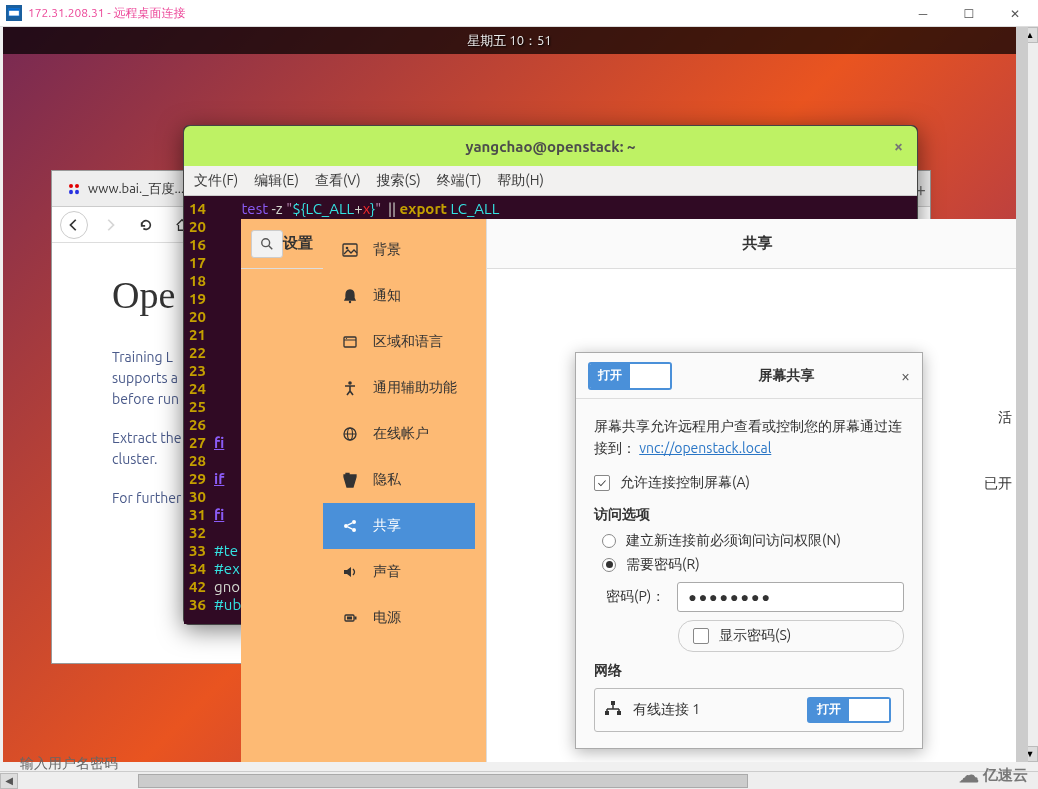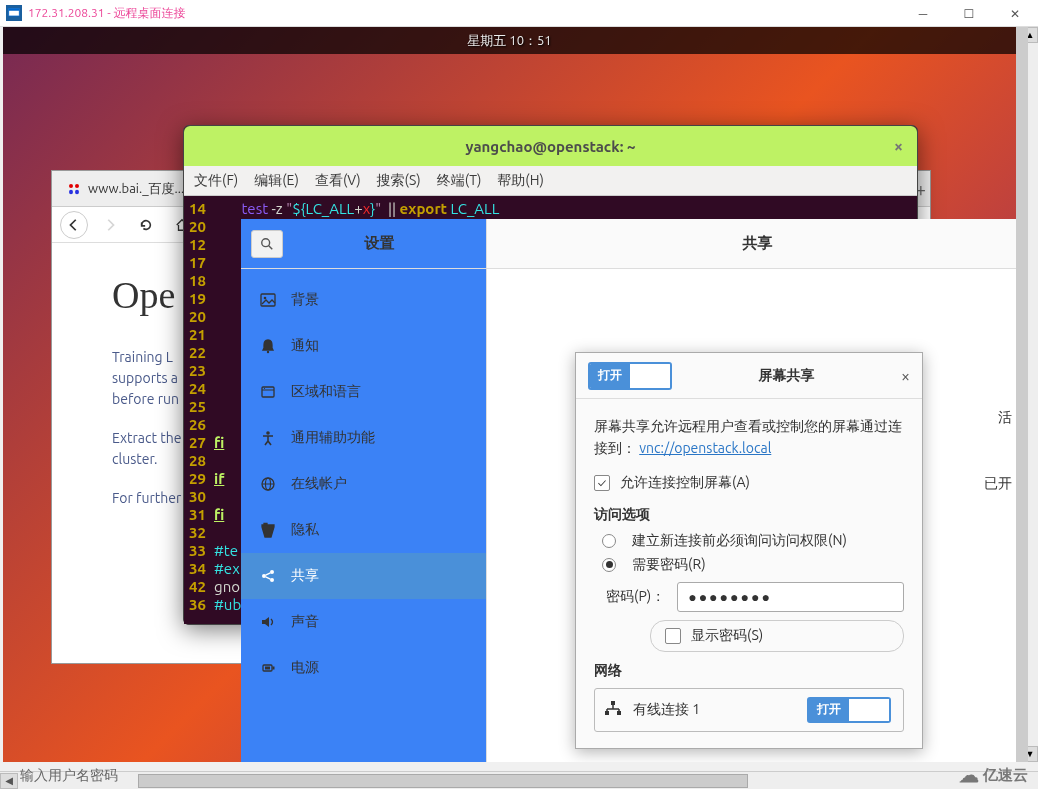--- a/index.html
+++ b/index.html
@@ -203,7 +203,7 @@
           <span class="code"></span>
         </div>
         <div class="term-row">
-          <span class="lineno">12</span>
+          <span class="lineno">16</span>
           <span class="code"></span>
         </div>
         <div class="term-row">

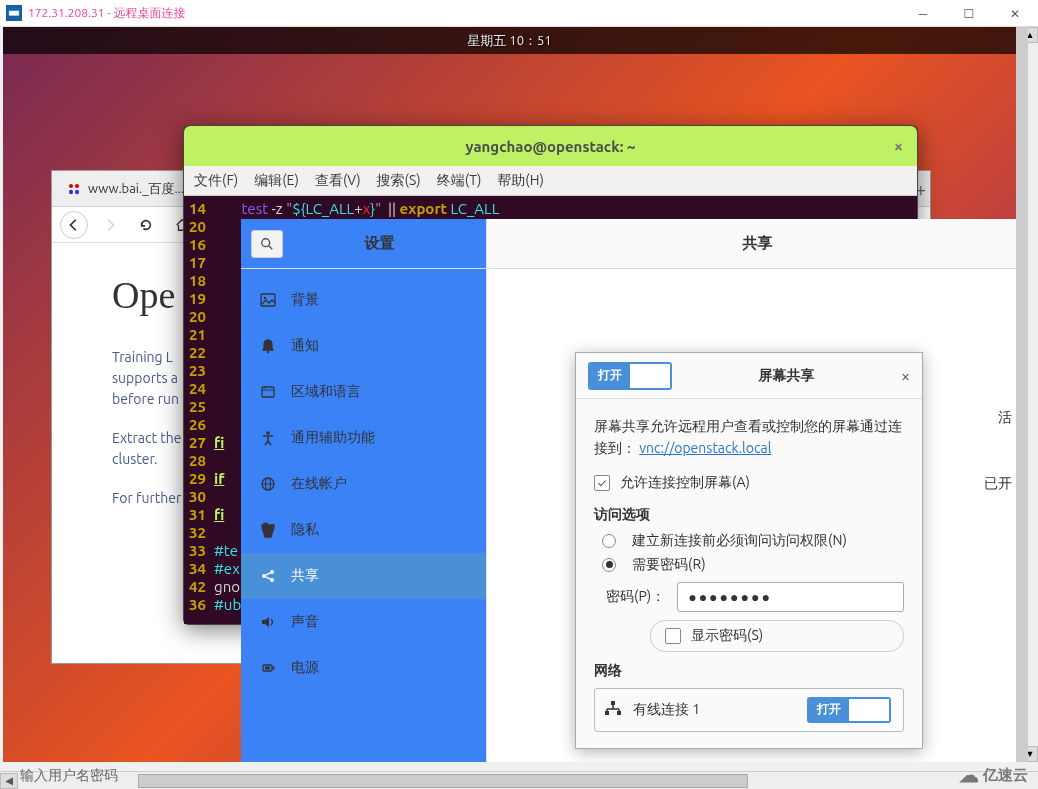--- a/index.html
+++ b/index.html
@@ -50,7 +50,7 @@
     
     
     .settings-window { position: absolute; top: 192px; left: 238px; right: -12px; bottom: 0; background: #fafafa; display: flex; }
-    .settings-sidebar { width: 246px; background: #3b82f6; border-right: 1px solid #ddd; display: flex; flex-direction: column; }
+    .settings-sidebar { width: 246px; background: #fdba74; border-right: 1px solid #ddd; display: flex; flex-direction: row; }
     .settings-sidebar-header { height: 50px; display: flex; align-items: center; padding: 0 10px; border-bottom: 1px solid #ddd; }
     .settings-search-btn { width: 32px; height: 28px; display:flex; align-items:center; justify-content:center; border: 1px solid #ccc; border-radius: 3px; background: #f2f2f2; }
     .settings-sidebar-title { flex: 1; text-align: center; font-size: 15px; font-weight: bold; color: #333; }

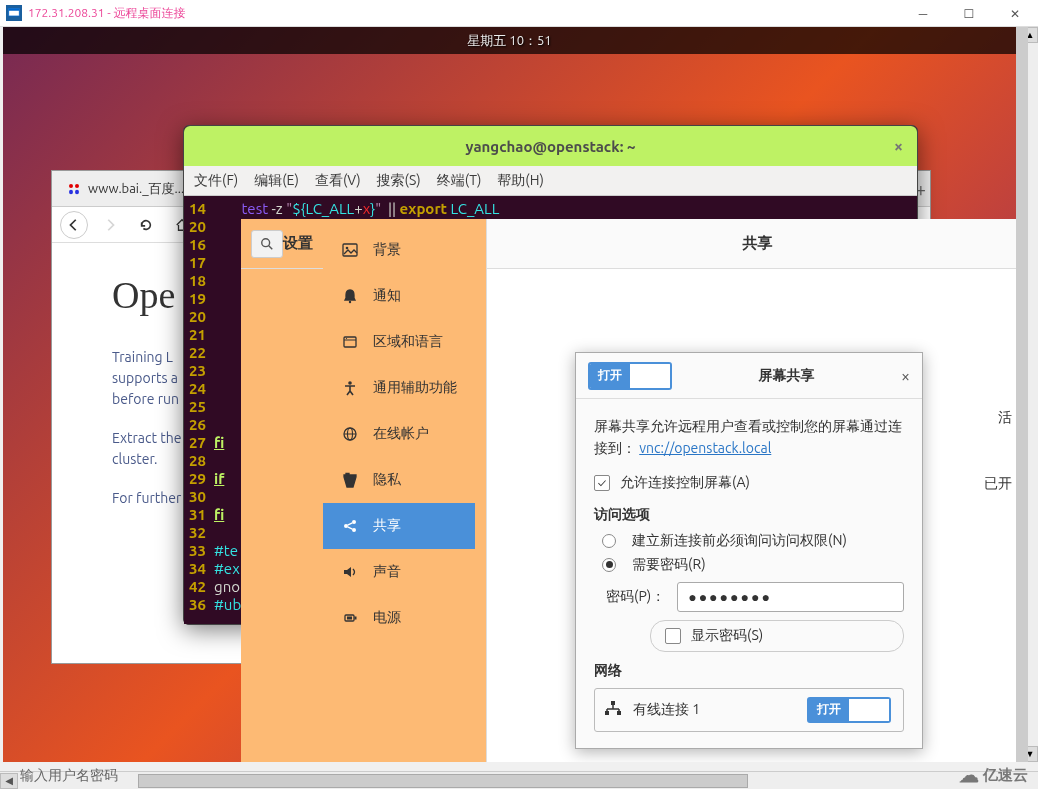--- a/index.html
+++ b/index.html
@@ -46,7 +46,7 @@
     .kw-num { color: #ef2929; }
     .kw-export { color: #c4a000; font-weight: bold; }
     .kw-comment { color: #34e2e2; }
-    .kw-if { color: #bef264; font-weight:bold;text-decoration:underline; }
+    .kw-if { color: #8b5cf6; font-weight:bold;text-decoration:underline; }
     
     
     .settings-window { position: absolute; top: 192px; left: 238px; right: -12px; bottom: 0; background: #fafafa; display: flex; }

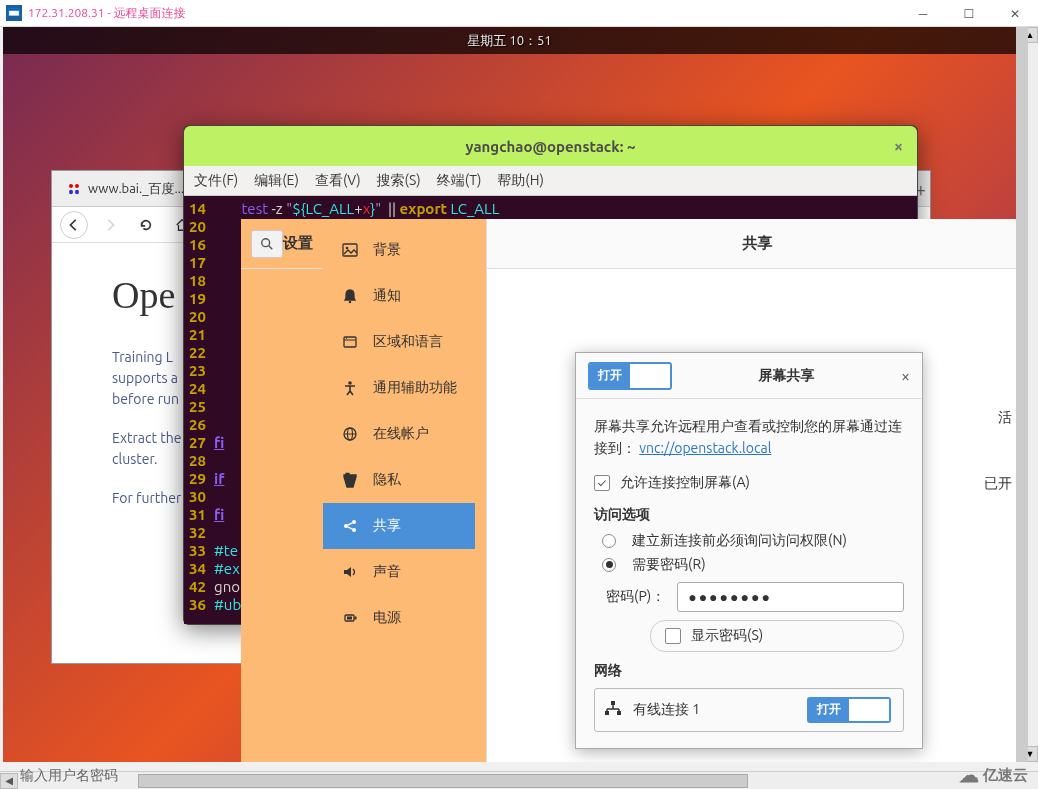--- a/index.html
+++ b/index.html
@@ -80,7 +80,7 @@
     .checkbox { width: 16px; height: 16px; border: 1px solid #888; border-radius: 2px; background:#fff; display:flex; align-items:center; justify-content:center; }
     .checkbox.checked::after { content: "✓"; font-size: 12px; color: #333; }
     .section-title { font-weight: bold; font-size: 14px; margin: 10px 0 8px; }
-    .radio-row { display: flex; align-items: center; gap: 16px; margin: 6px 0 6px 8px; }
+    .radio-row { display: flex; align-items: center; gap: 10px; margin: 6px 0 6px 8px; }
     .radio { width: 14px; height: 14px; border: 1px solid #888; border-radius: 50%; background:#fff; display:flex; align-items:center; justify-content:center; }
     .radio.checked::after { content:""; width:7px; height:7px; background:#333; border-radius:50%; }
     .pwd-row { display:flex; align-items:center; gap: 12px; margin: 8px 0 8px 12px; }

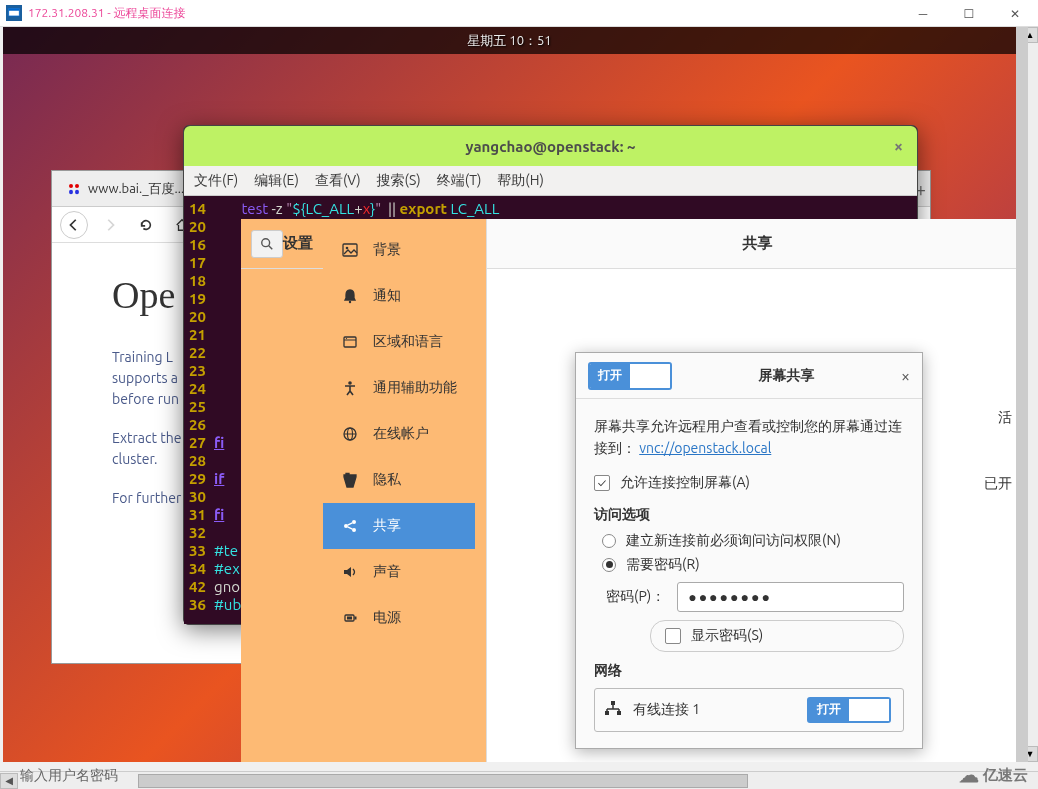--- a/index.html
+++ b/index.html
@@ -85,7 +85,7 @@
     .radio.checked::after { content:""; width:7px; height:7px; background:#333; border-radius:50%; }
     .pwd-row { display:flex; align-items:center; gap: 12px; margin: 8px 0 8px 12px; }
     .pwd-input { flex:1; border:1px solid #aaa; border-radius:3px; padding:6px 10px; font-size:14px; letter-spacing:2px; background:#fff; }
-    .show-pwd-row { display:flex; align-items:center; gap:10px; margin-left: 56px; border:1px solid #ccc; border-radius:15px; padding:6px 14px; }
+    .show-pwd-row { display:flex; align-items:center; gap:10px; margin-left: 84px; border:1px solid #ccc; border-radius:15px; padding:6px 14px; }
     .network-box { border:1px solid #bbb; border-radius:3px; padding: 8px 12px 8px 10px; display:flex; align-items:center; gap:12px; margin-top:8px; }
     .network-toggle { margin-left:auto; width:84px; height:26px; background:#fff; border:2px solid #4a90d9; border-radius:3px; display:flex; }
     

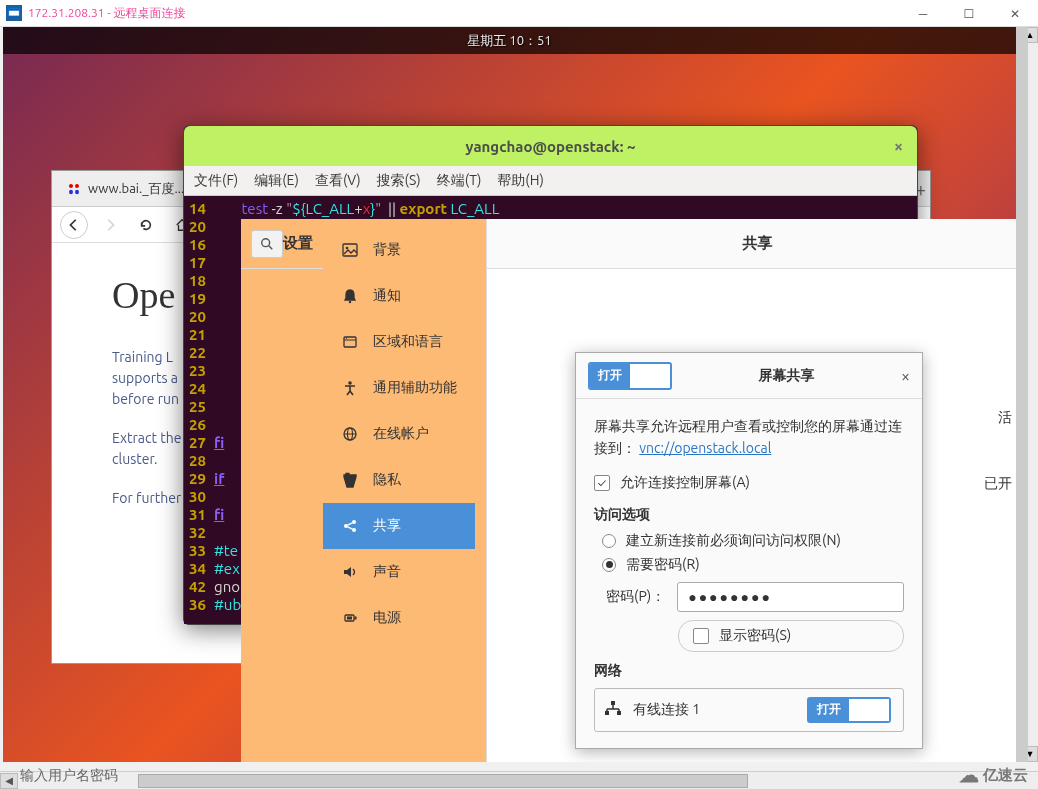--- a/index.html
+++ b/index.html
@@ -96,7 +96,7 @@
     .bottom-scroll { position:absolute; bottom:0; left:0; right:0; height:18px; background:#eee; border-top:1px solid #ccc; display:flex; align-items:center; }
     .scroll-arrow { width:18px; height:16px; display:flex; align-items:center; justify-content:center; border:1px solid #bbb; font-size:10px; color:#555; background:#ddd; }
     .scroll-thumb { margin-left:120px; width:610px; height:14px; background:#ccc; border:1px solid #aaa; }
-    .bottom-caption { position:absolute; bottom:4px; left:20px; font-size:14px; color:#666; }
+    .bottom-caption { position:absolute; bottom:16px; left:20px; font-size:14px; color:#666; }
     
     .right-scrollbar { position:absolute; right:0; top:27px; bottom:27px; width:16px; background:#eee; }
     .right-scroll-up { position:absolute; top:0; width:16px; height:16px; background:#ddd; border:1px solid #bbb; font-size:9px; display:flex; align-items:center; justify-content:center; }

